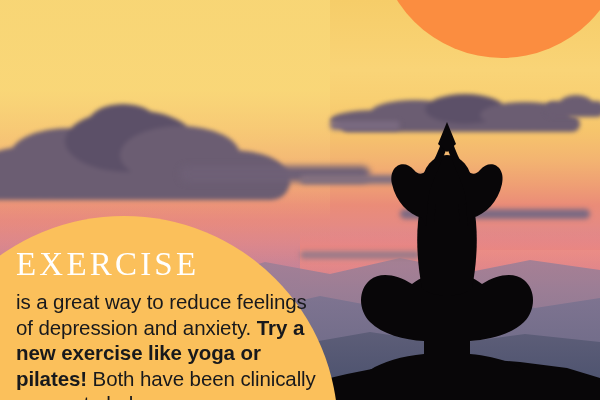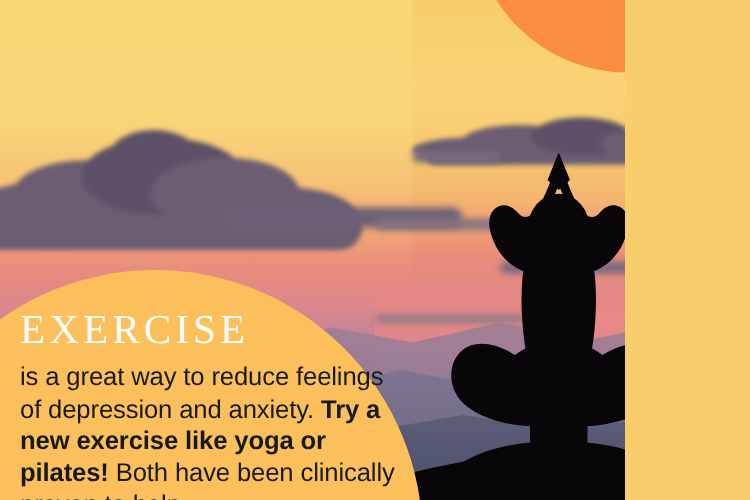--- a/index.html
+++ b/index.html
@@ -9,7 +9,7 @@
     background:#f7ce6b;
   }
   #poster{
-    position:relative;width:500px;height:400px;overflow:hidden;
+    position:relative;width:600px;height:400px;overflow:hidden;
     background:#ec4899;
   }
 

